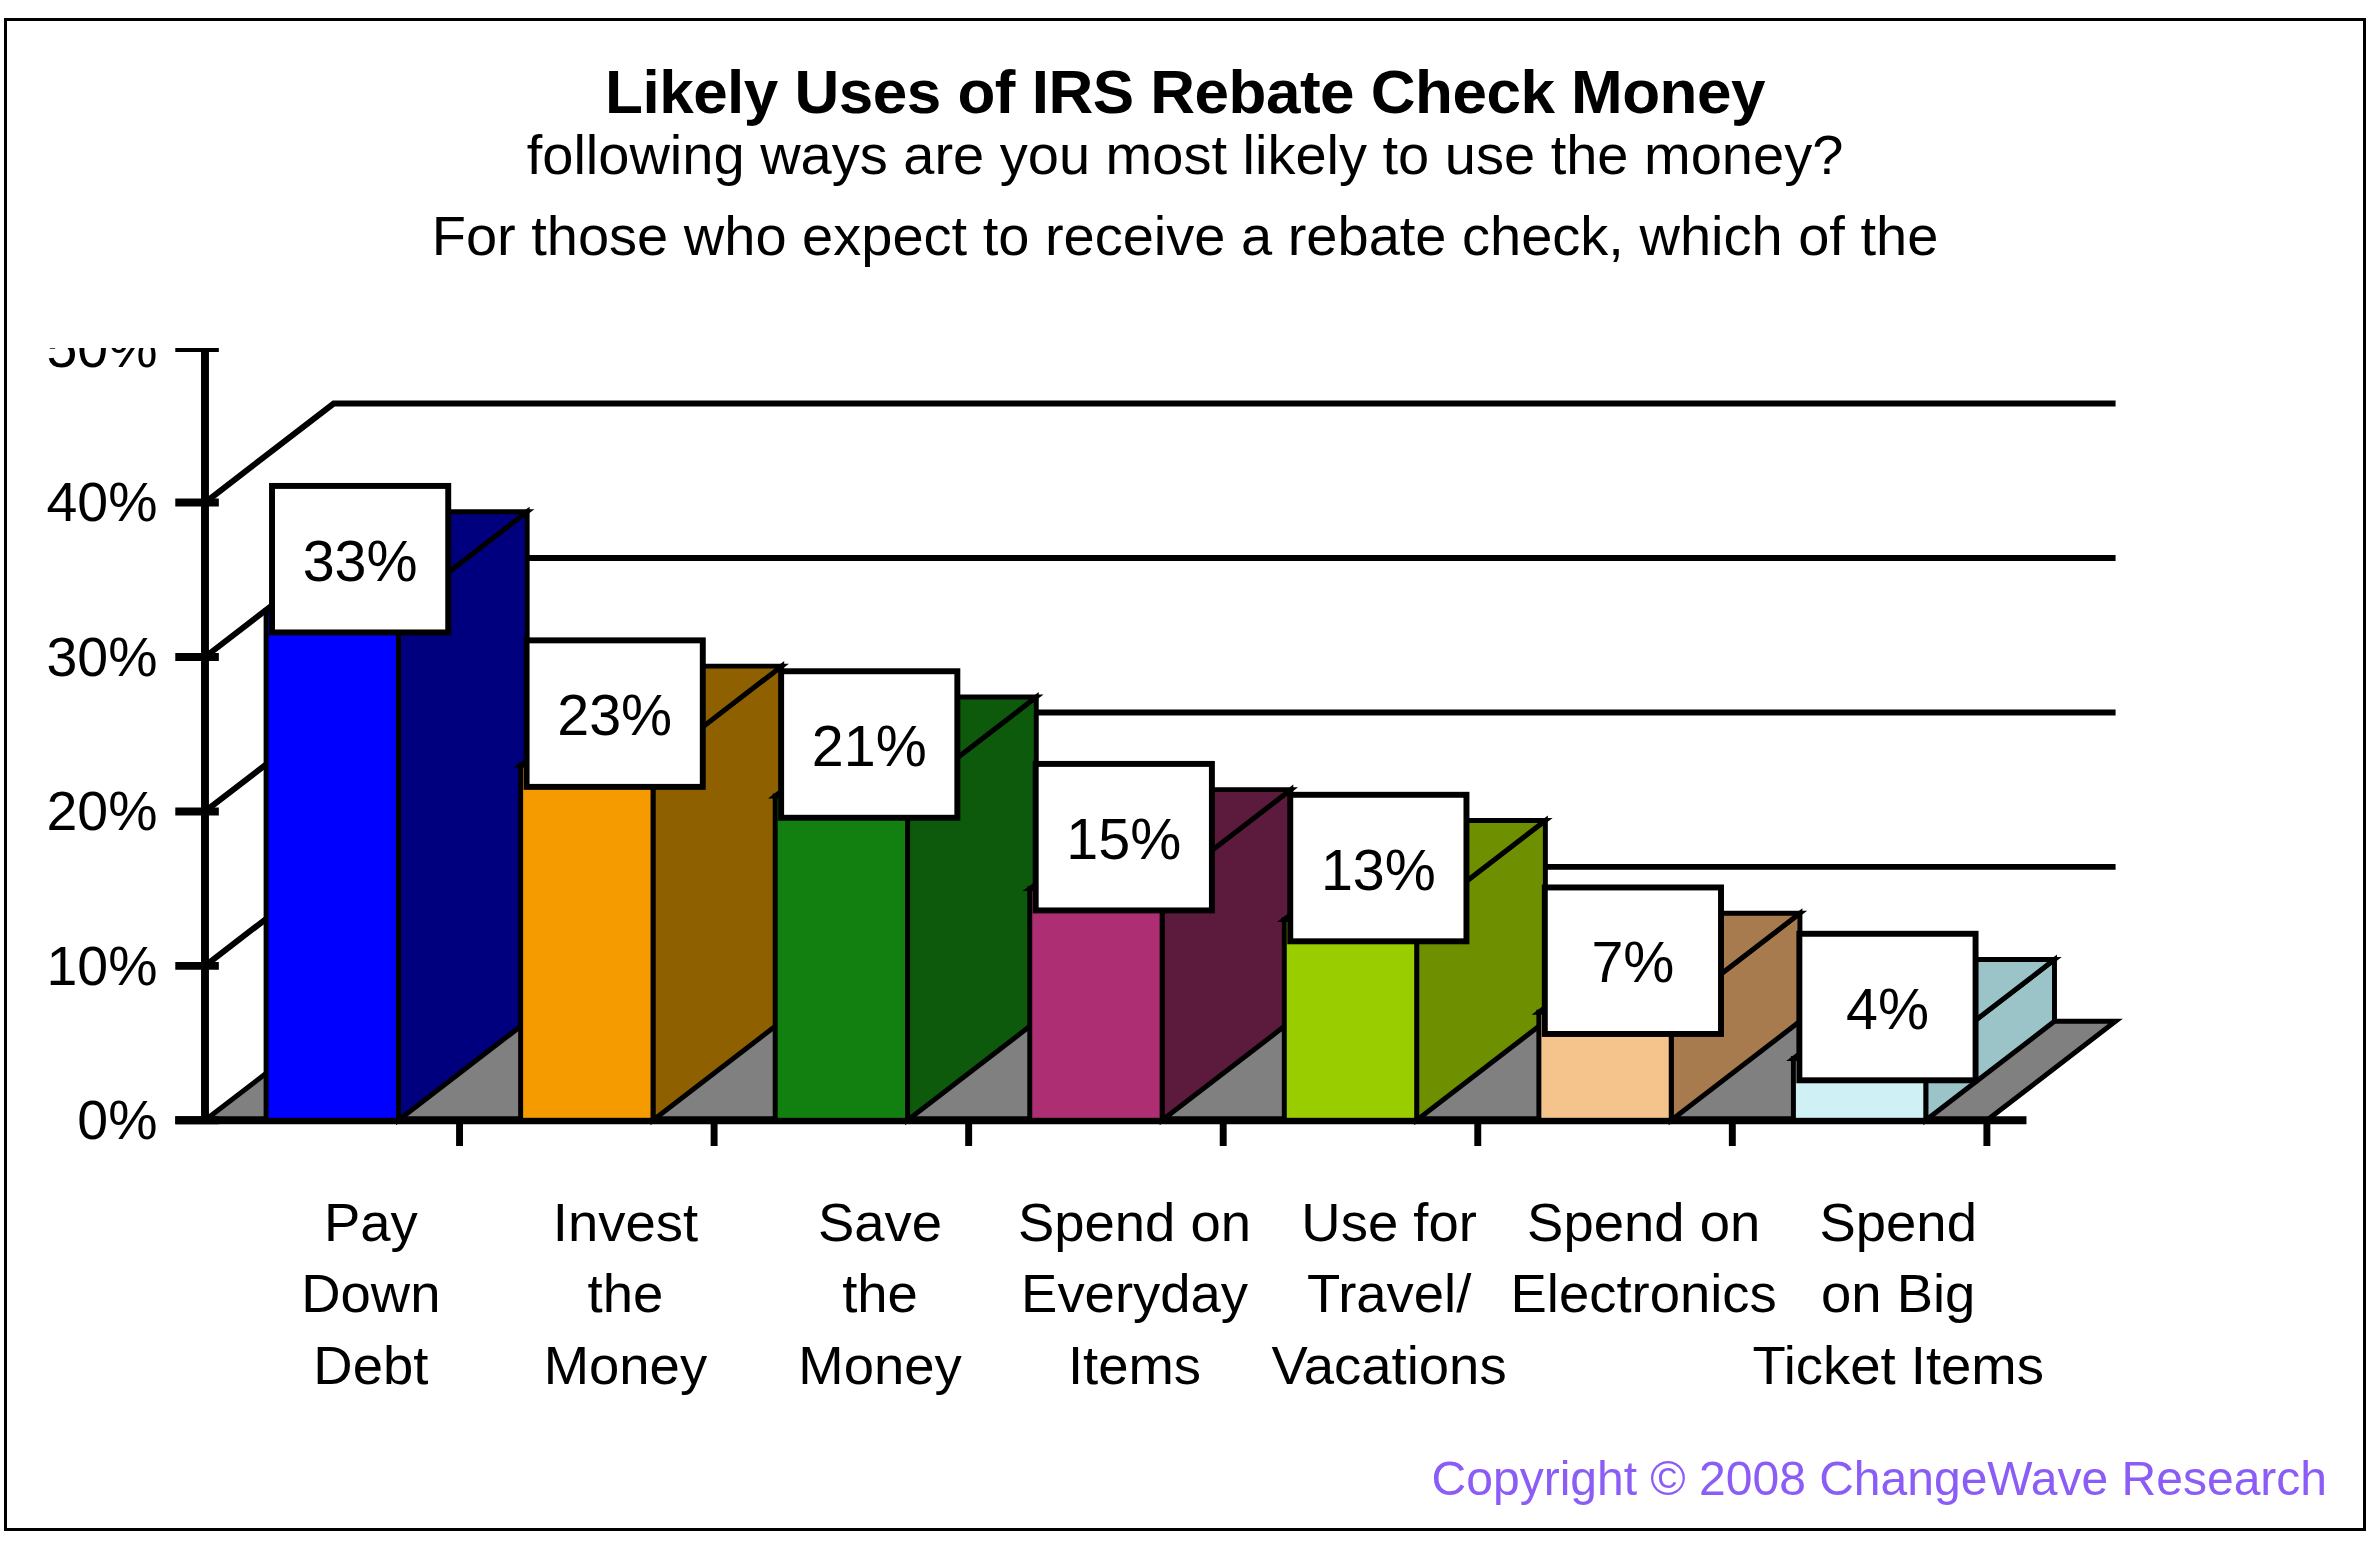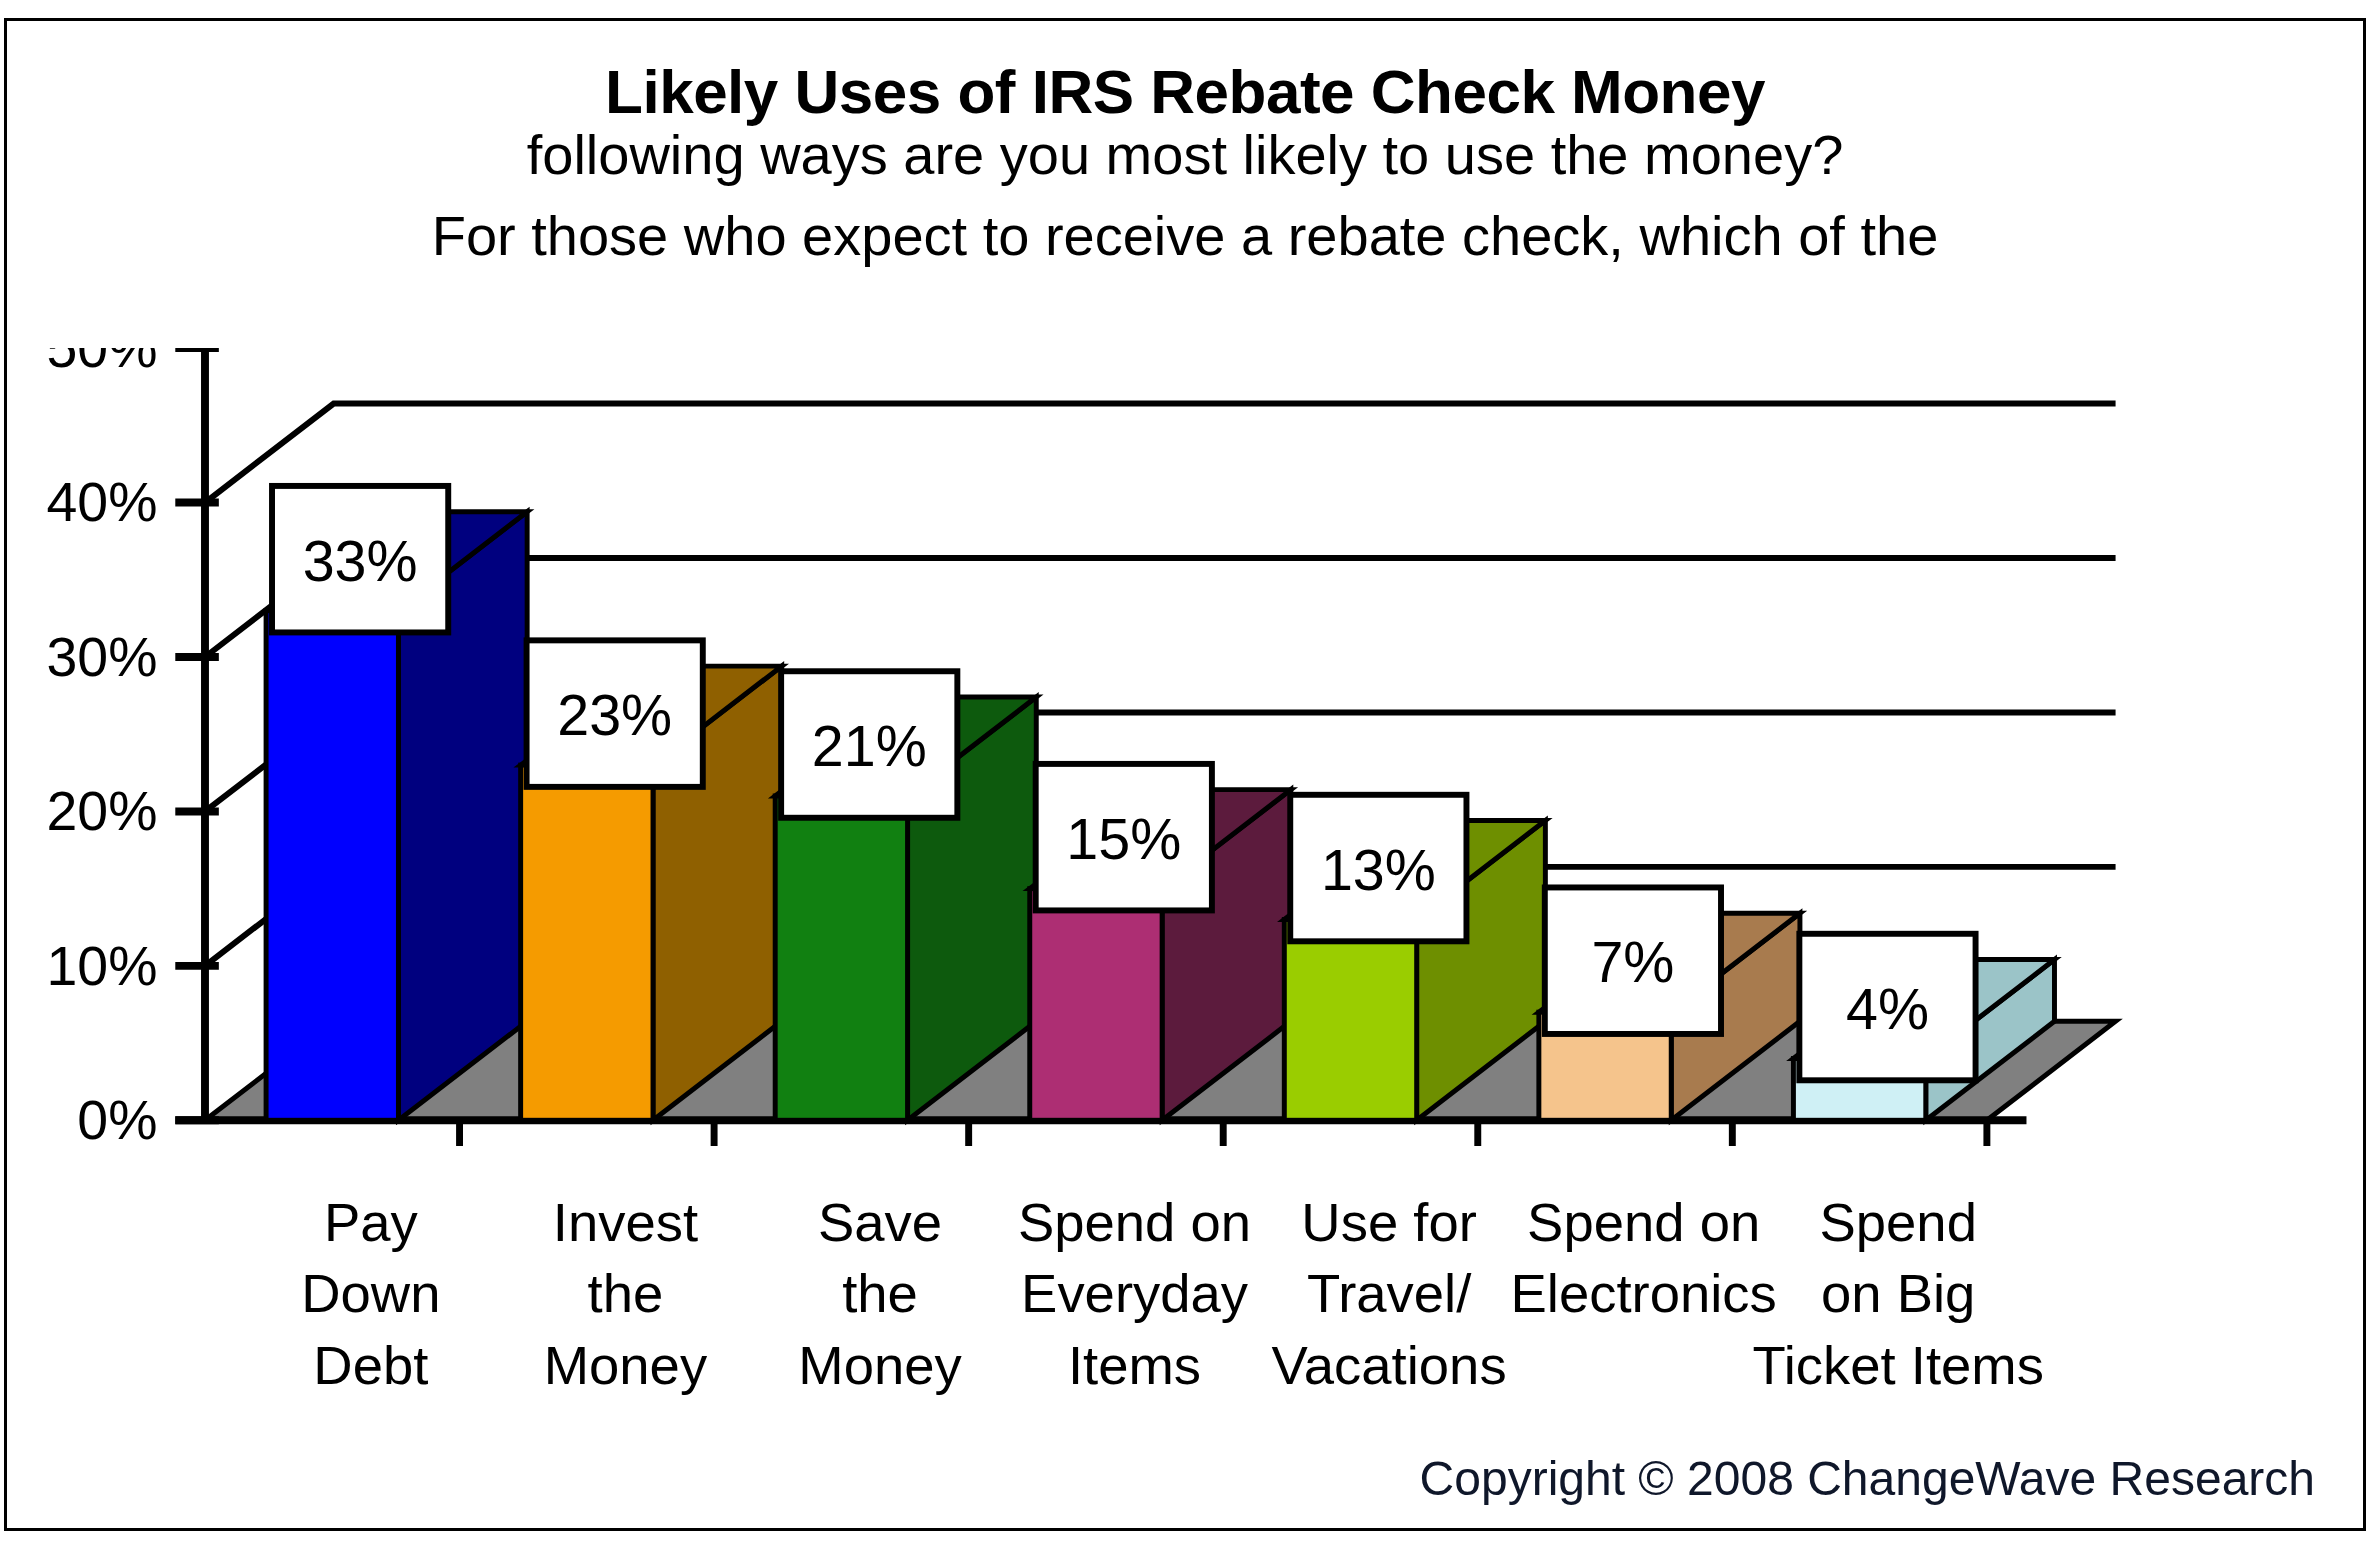--- a/index.html
+++ b/index.html
@@ -71,10 +71,10 @@
   }
   #copyright {
     position: absolute;
-    right: 48px;
+    right: 36px;
     bottom: 22px;
     font-size: 48px;
-    color: #0f172a;
+    color: #8b5cf6;
     white-space: nowrap;
   }
 </style>

